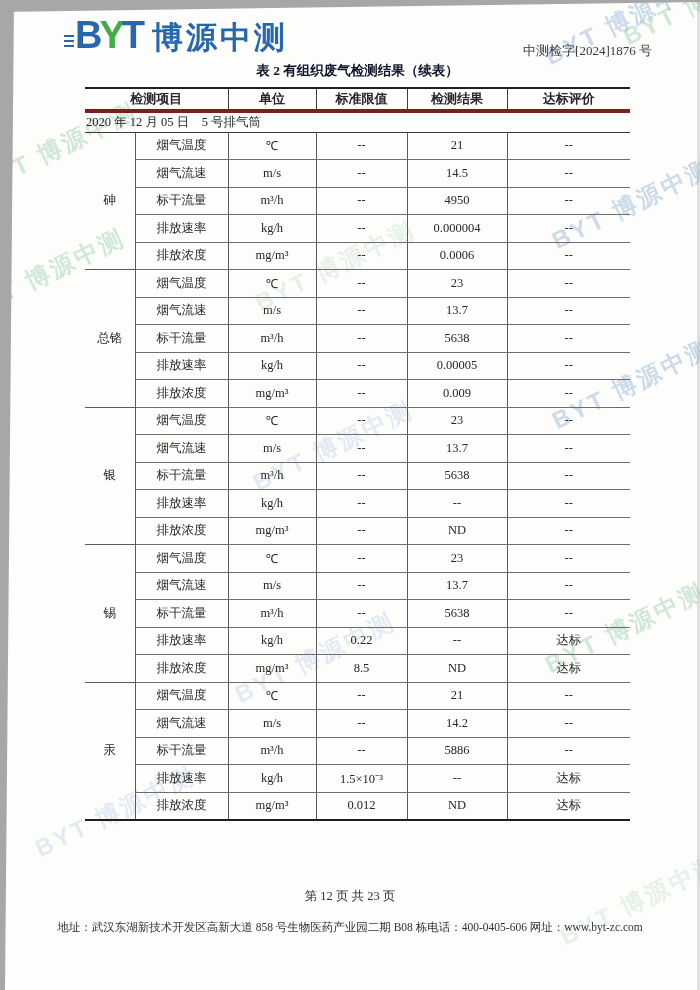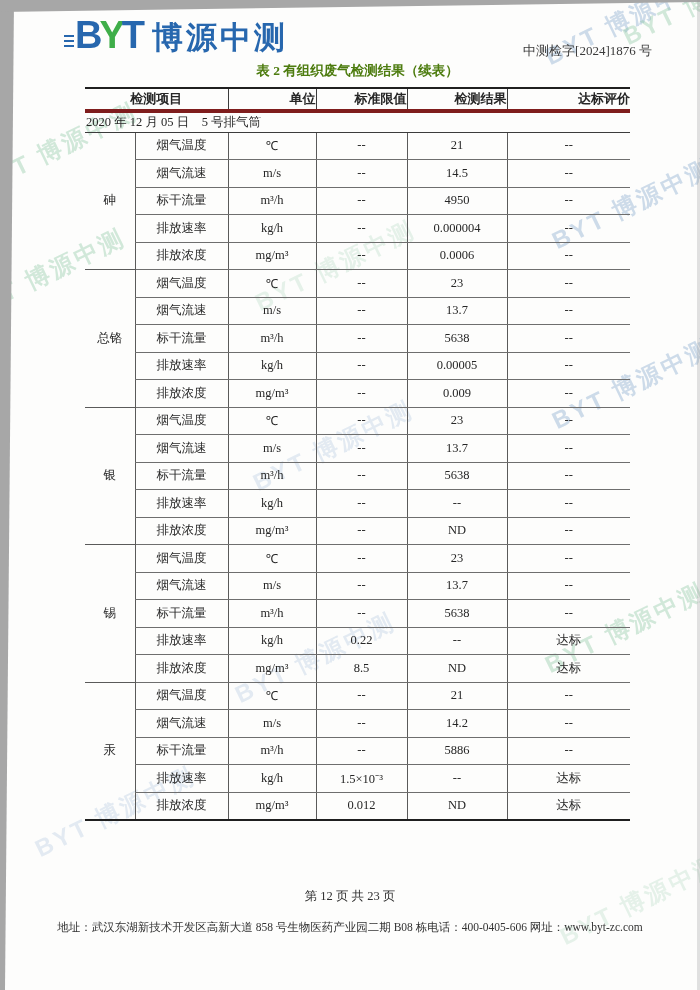--- a/index.html
+++ b/index.html
@@ -51,7 +51,7 @@
 
   
   .tbl-title{position:absolute;top:62px;left:85px;width:545px;text-align:center;
-    font-weight:bold;font-size:13.5px;color:#4d7c0f;z-index:3;}
+    font-weight:bold;font-size:13.5px;color:#0f172a;z-index:3;}
   .tbl-wrap{position:absolute;top:87px;left:85px;width:545px;z-index:2;}
   table{border-collapse:collapse;table-layout:fixed;width:545px;font-size:12.5px;color:#262626;}
   th{border-top:2.5px solid #1f1f1f;border-bottom:4px solid #7f1d1d;height:23px;

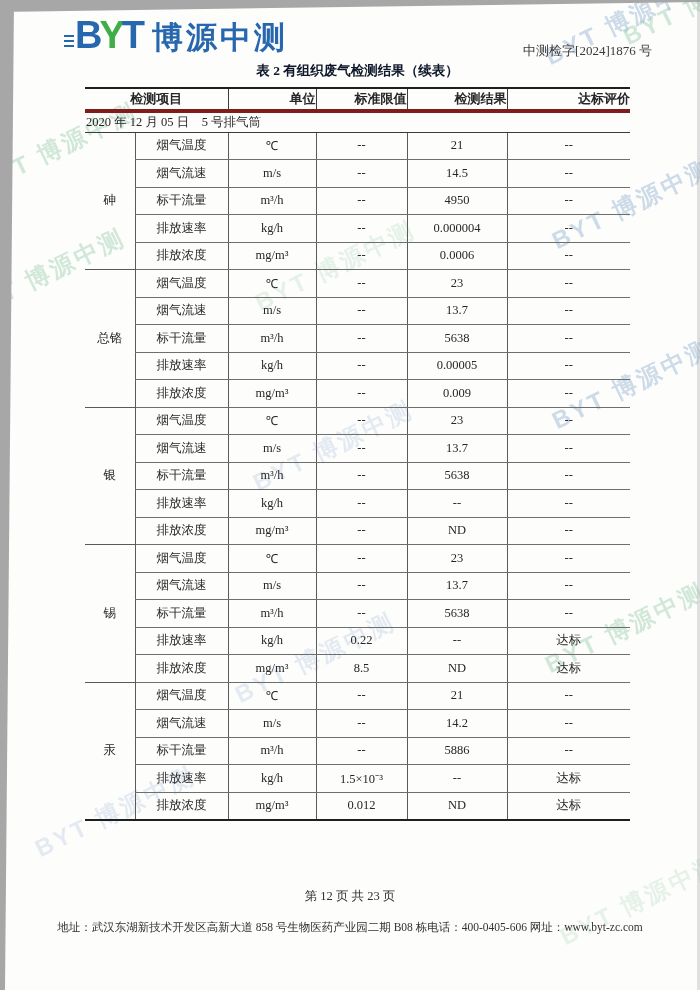--- a/index.html
+++ b/index.html
@@ -56,7 +56,7 @@
   table{border-collapse:collapse;table-layout:fixed;width:545px;font-size:12.5px;color:#262626;}
   th{border-top:2.5px solid #1f1f1f;border-bottom:4px solid #7f1d1d;height:23px;
     font-weight:bold;font-size:13px;text-align:center;}
-  th + th{border-left:1px solid #3c3c3c;text-align:right;}
+  th + th{border-left:1px solid #3c3c3c;}
   .date-row td{border-bottom:1px solid #3c3c3c;font-weight:normal;text-align:left;
     height:21px;padding-left:1px;font-size:12.5px;}
   td{text-align:center;height:27.5px;border-left:1px solid #5a5a5a;border-bottom:1px solid #6e6e6e;}

